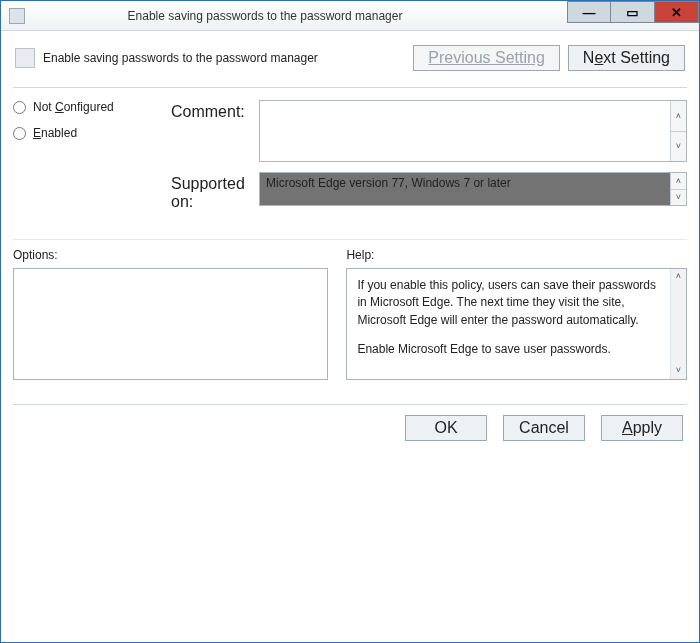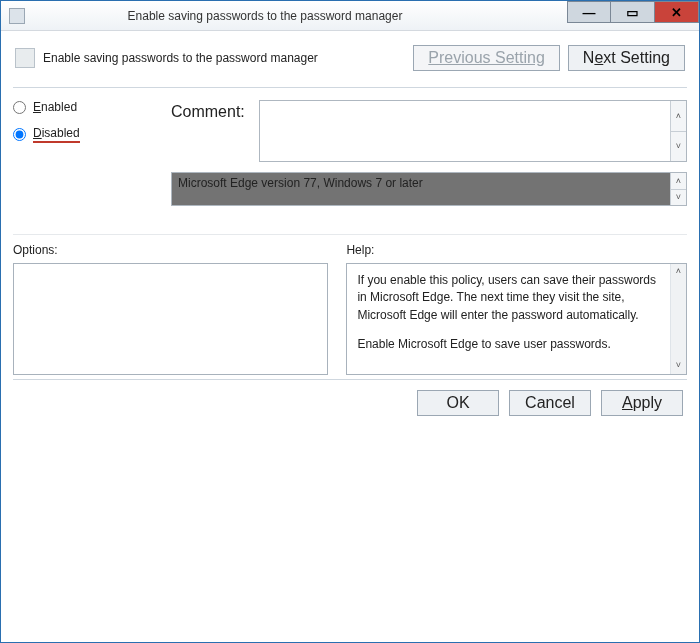--- a/index.html
+++ b/index.html
@@ -102,6 +102,10 @@
       <div class="radio-group">
         <label>
           <input type="radio" name="state" style="">
+          <span><span>Not </span><span class="ul">C</span><span>onfigured</span></span>
+        </label>
+        <label>
+          <input type="radio" name="state" style="">
           <span><span class="ul">E</span><span>nabled</span></span>
         </label>
         <label>

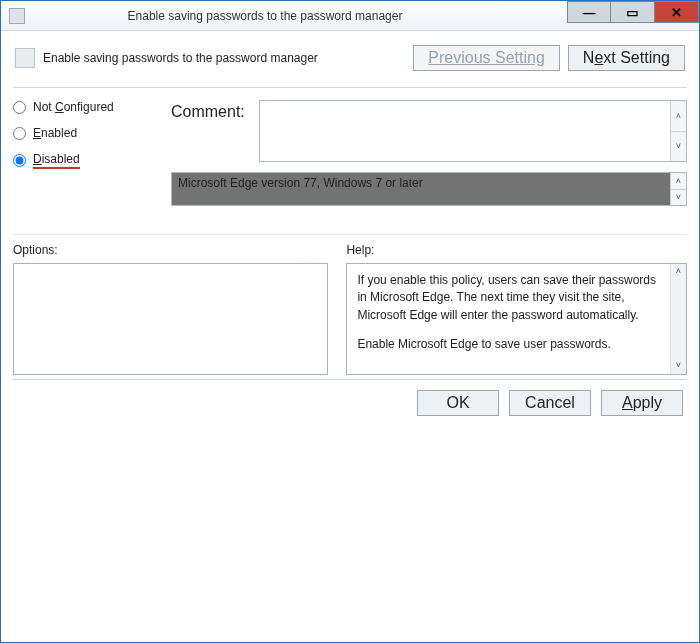--- a/index.html
+++ b/index.html
@@ -108,10 +108,6 @@
           <input type="radio" name="state" style="">
           <span><span class="ul">E</span><span>nabled</span></span>
         </label>
-        <label>
-          <input type="radio" name="state" checked="" style="">
-          <span><span class="ru"><span class="ul">D</span><span>isabled</span></span></span>
-        </label>
       </div>
     </div>
     <div class="col-right">

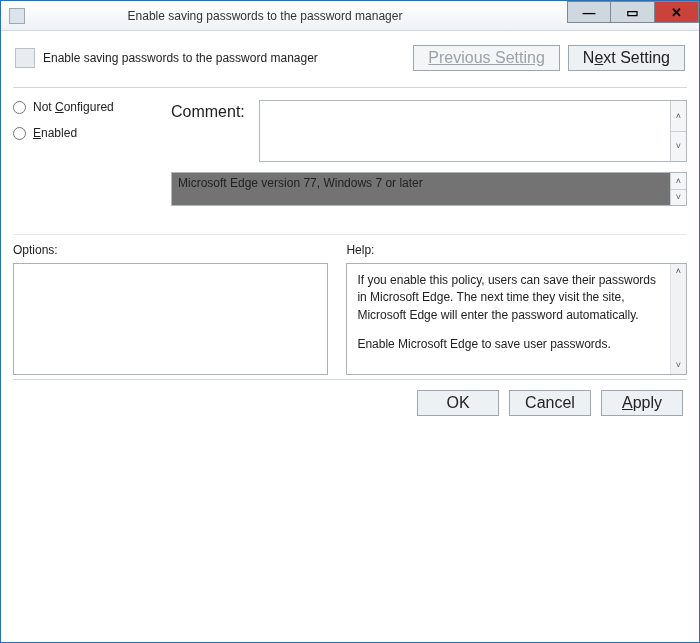--- a/index.html
+++ b/index.html
@@ -122,6 +122,7 @@
         </div>
       </div>
       <div class="row">
+        <div class="lab">Supported on:</div>
         <div class="supbox">
           <span>Microsoft Edge version 77, Windows 7 or later</span>
           <div class="spin">

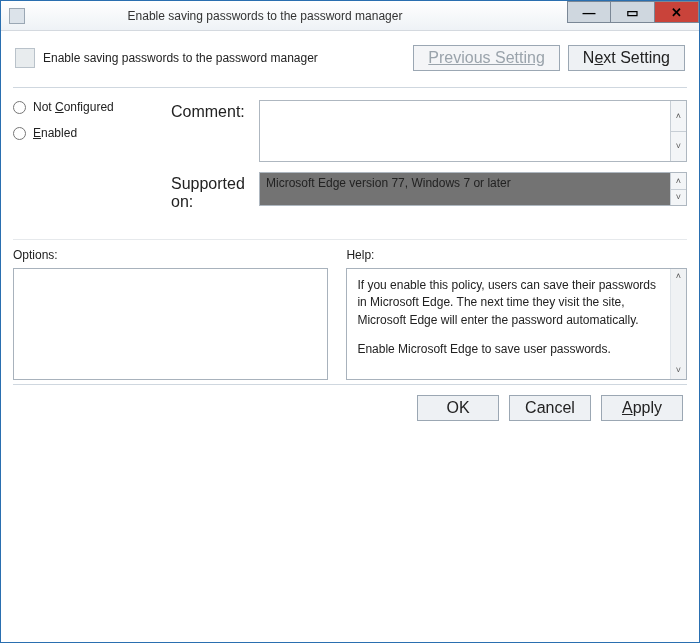--- a/index.html
+++ b/index.html
@@ -68,7 +68,7 @@
 .sbar .sbbtn { height: 16px; display: flex; align-items: center; justify-content: center; font-size: 9px; color: #555; }
 .sbar .sbbtn.bot { position: absolute; bottom: 0; left: 0; right: 0; }
 .lower .boxes { height: 330px; }
-.footer { display: flex; justify-content: flex-end; gap: 10px; padding: 10px 4px 4px 4px; border-top: 1px solid #cfd7df; margin-top: 4px; }
+.footer { display: flex; justify-content: flex-end; gap: 16px; padding: 10px 4px 4px 4px; border-top: 1px solid #cfd7df; margin-top: 24px; }
 .footer .btn { width: 82px; text-align: center; }
 </style>
 </head>

